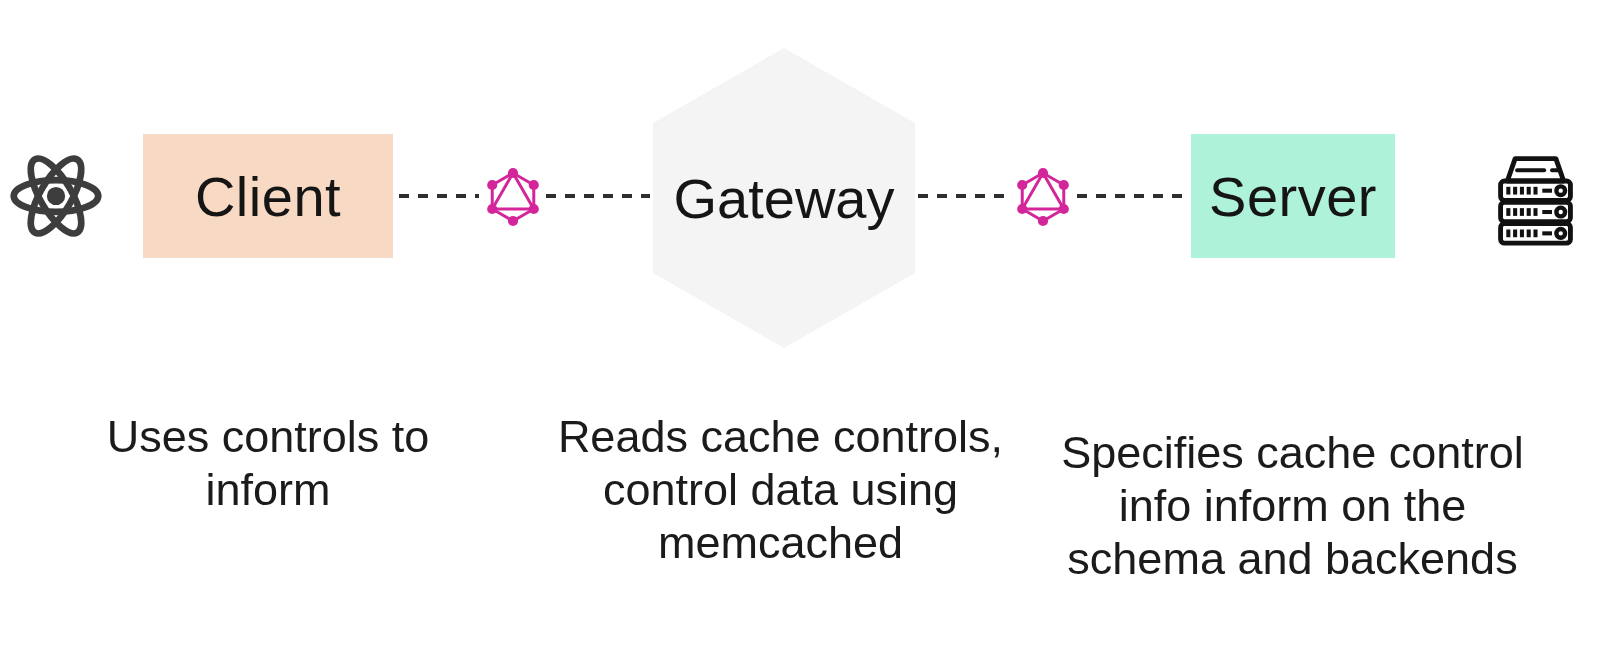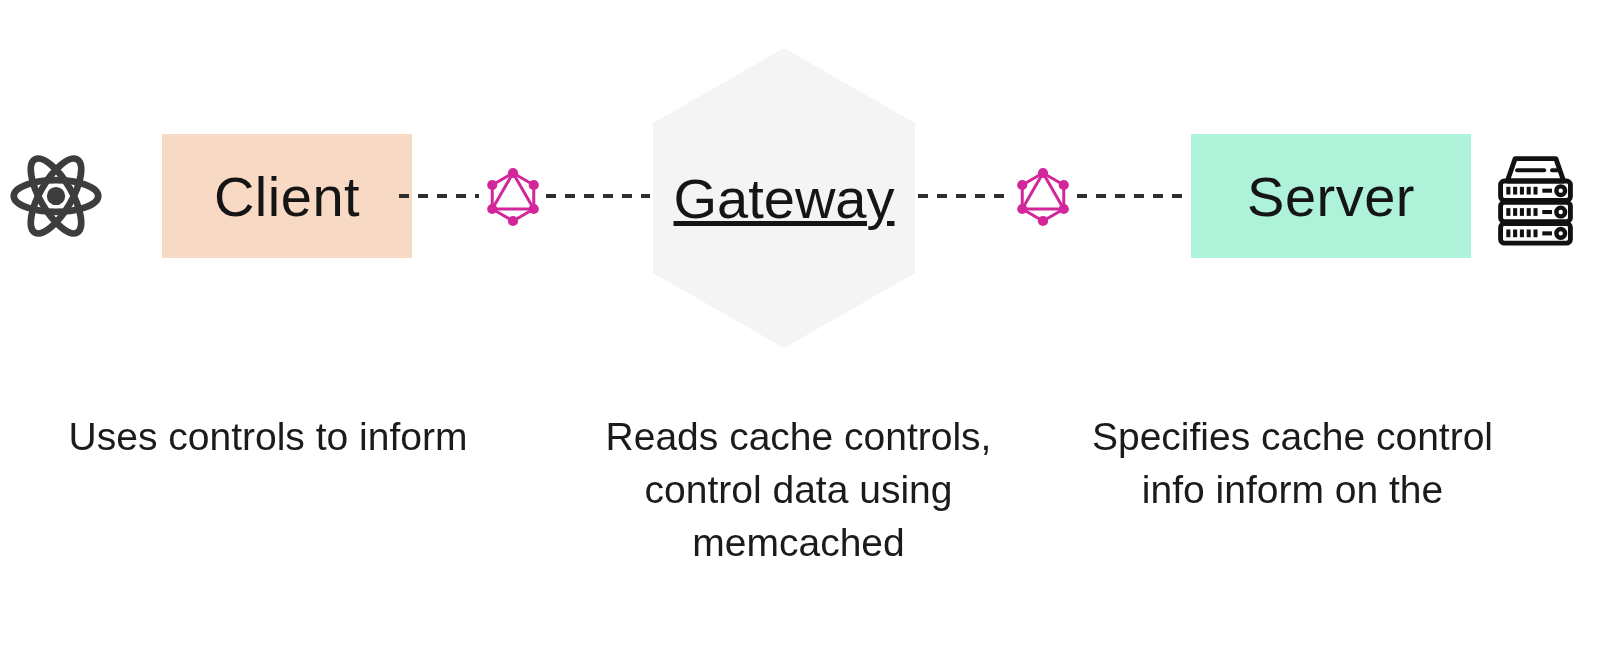--- a/index.html
+++ b/index.html
@@ -26,7 +26,7 @@
     color: #151515;
     letter-spacing: 0.5px;
   }
-  .client-box  { left: 143px; top: 134px; width: 250px; height: 124px; background: #f8dac4; margin-left: 19px; }
+  .client-box  { left: 143px; top: 134px; width: 250px; height: 124px; background: #f8dac4; }
   .server-box  { left: 1191px; top: 134px; width: 280px; height: 124px; background: #aef3d9; }
 
   

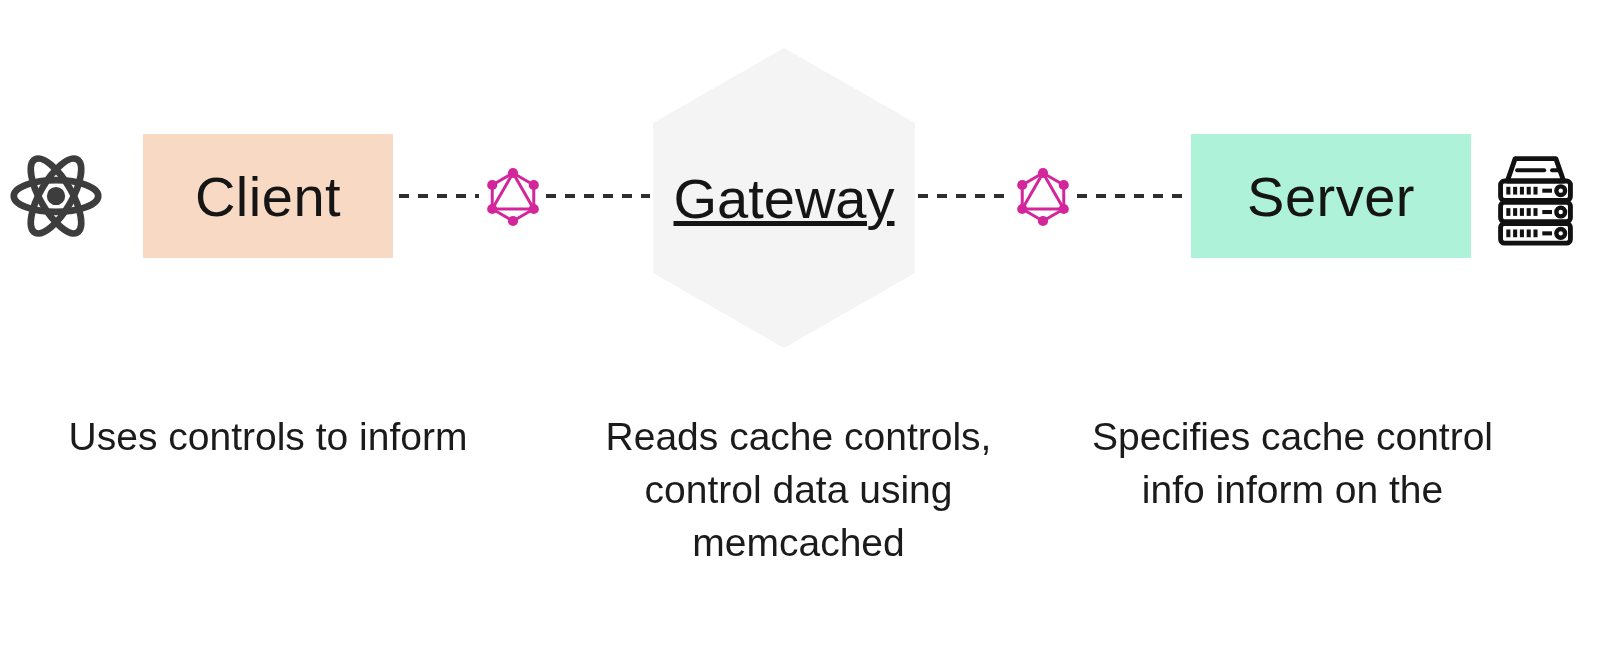--- a/index.html
+++ b/index.html
@@ -39,7 +39,6 @@
     justify-content: center;
     font-size: 56px;
     color: #151515;
-    text-decoration: underline;
   }
 
   

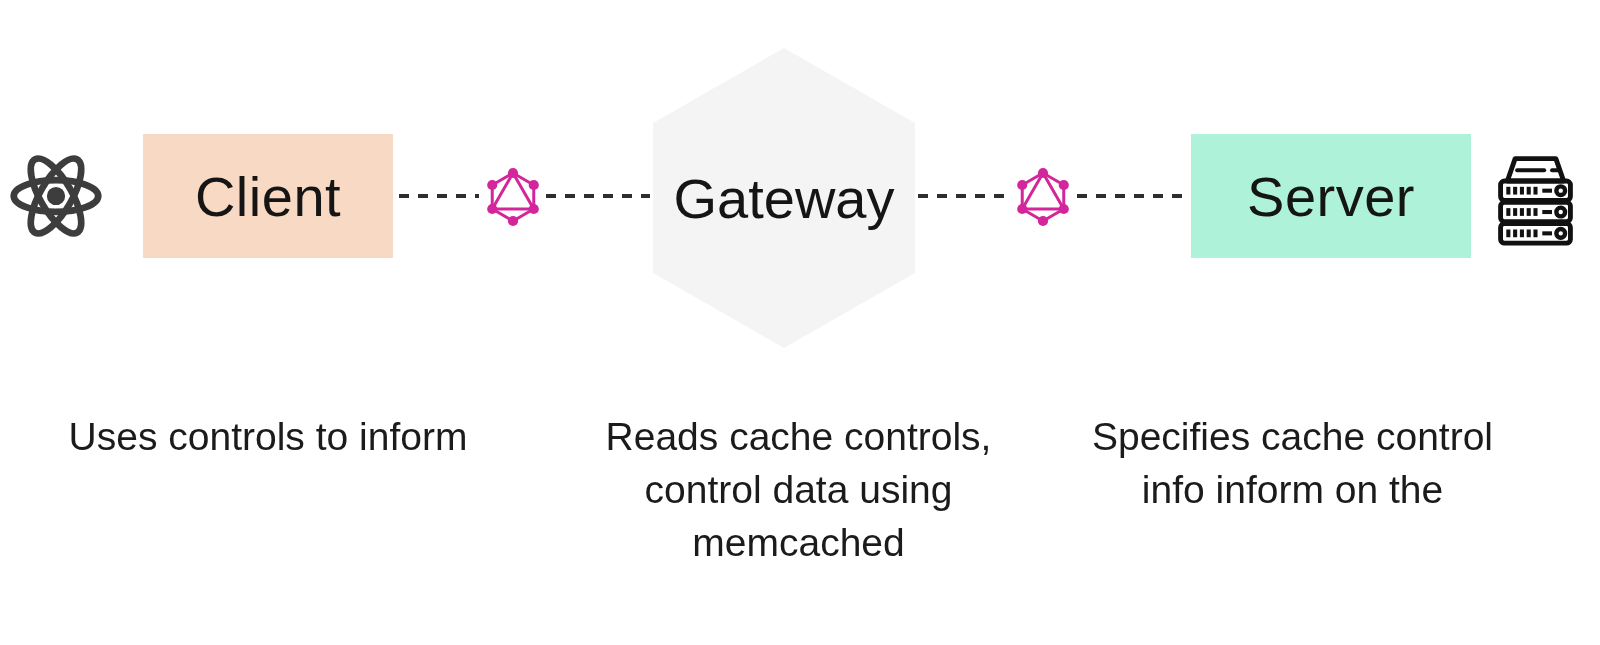--- a/index.html
+++ b/index.html
@@ -27,7 +27,7 @@
     letter-spacing: 0.5px;
   }
   .client-box  { left: 143px; top: 134px; width: 250px; height: 124px; background: #f8dac4; }
-  .server-box  { left: 1191px; top: 134px; width: 280px; height: 124px; background: #aef3d9; }
+  .server-box  { left: 1191px; top: 134px; width: 204px; height: 124px; background: #aef3d9; }
 
   
   .hexagon {

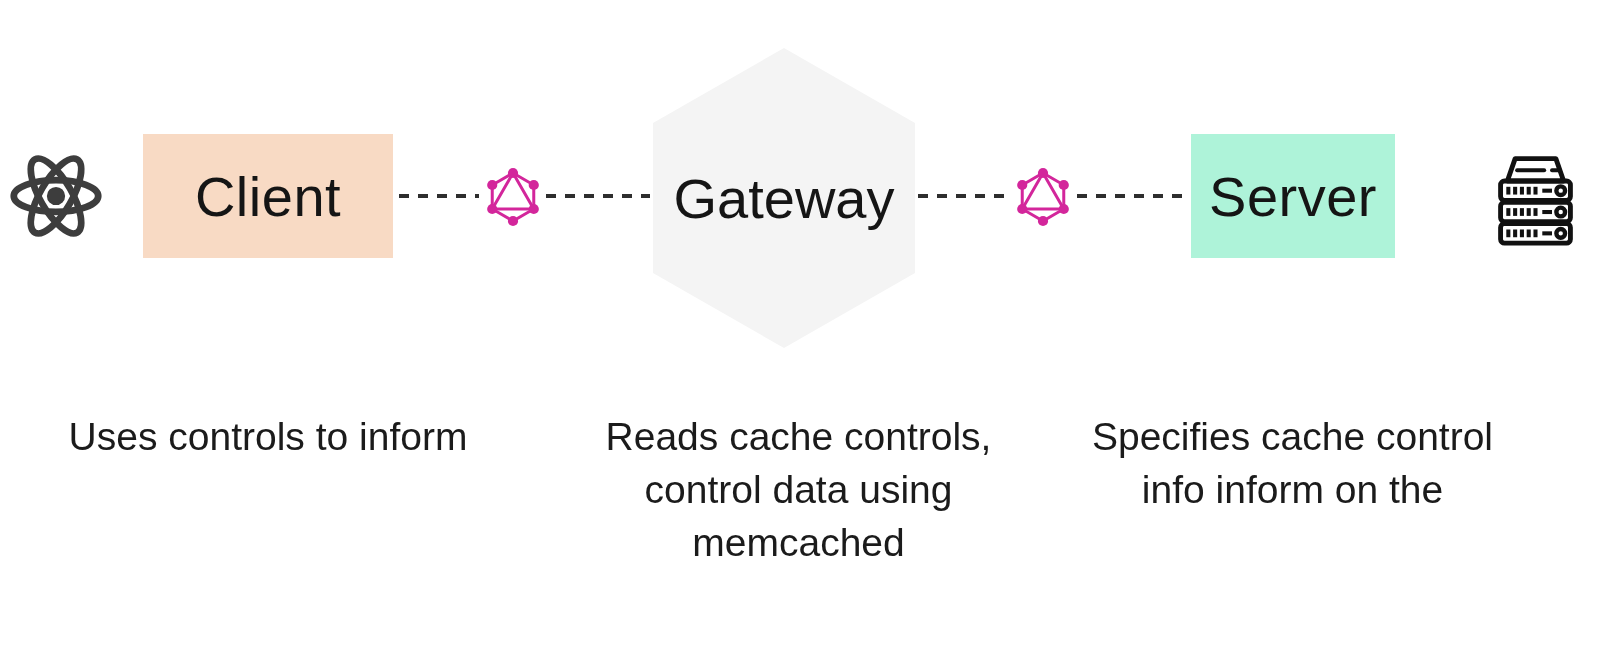--- a/index.html
+++ b/index.html
@@ -62,7 +62,7 @@
   .caption {
     top: 410px;
     text-align: center;
-    font-size: 39px;
+    font-size: 45px;
     line-height: 53px;
     color: #1b1b1b;
   }

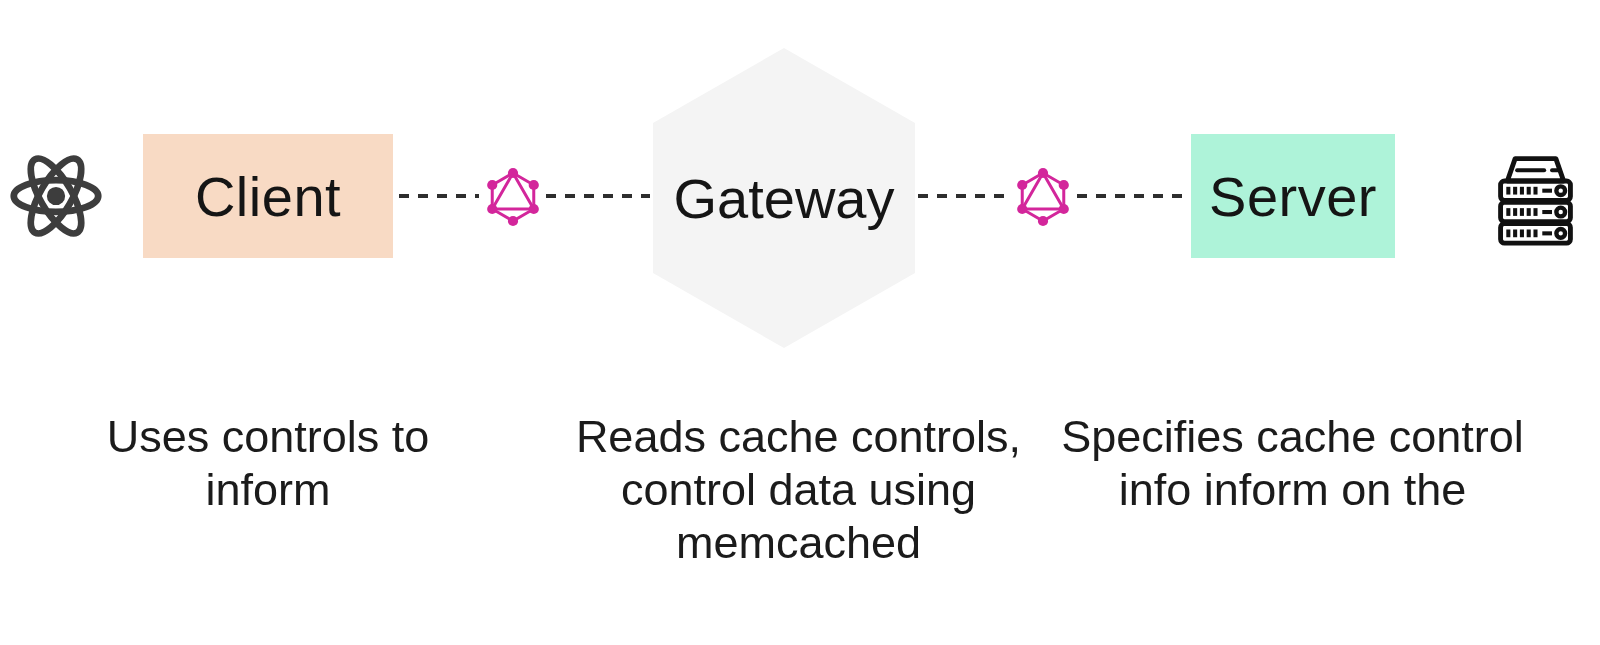--- a/index.html
+++ b/index.html
@@ -67,7 +67,7 @@
     color: #1b1b1b;
   }
   .caption-client  { left: 38px;   width: 460px; }
-  .caption-gateway { left: 571px;  width: 455px; }
+  .caption-gateway { left: 553px;  width: 455px; }
   .caption-server  { left: 1060px; width: 465px; }
 </style>
 </head>

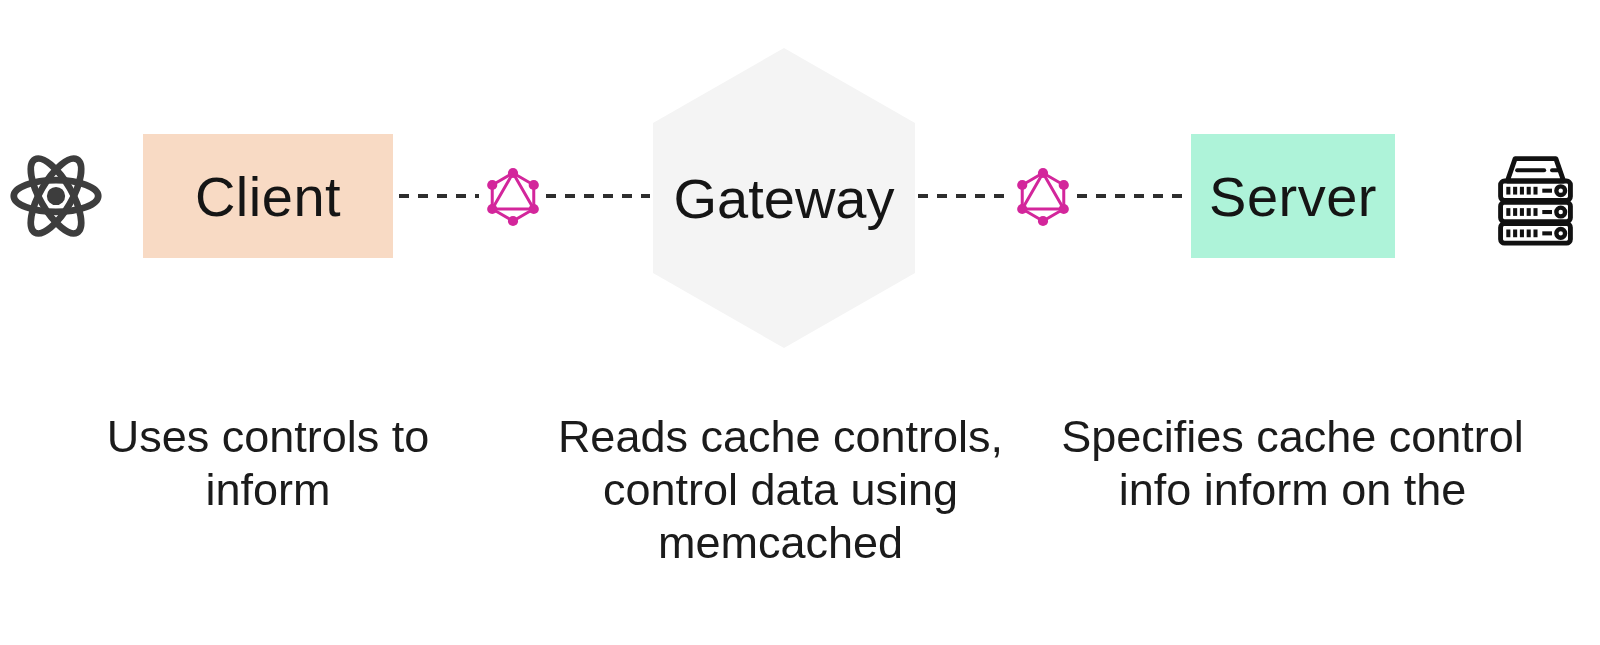--- a/index.html
+++ b/index.html
@@ -68,7 +68,7 @@
   }
   .caption-client  { left: 38px;   width: 460px; }
   .caption-gateway { left: 553px;  width: 455px; }
-  .caption-server  { left: 1060px; width: 465px; }
+  .caption-server  { left: 1060px; width: 465px; margin-top: 16px; }
 </style>
 </head>
 <body>

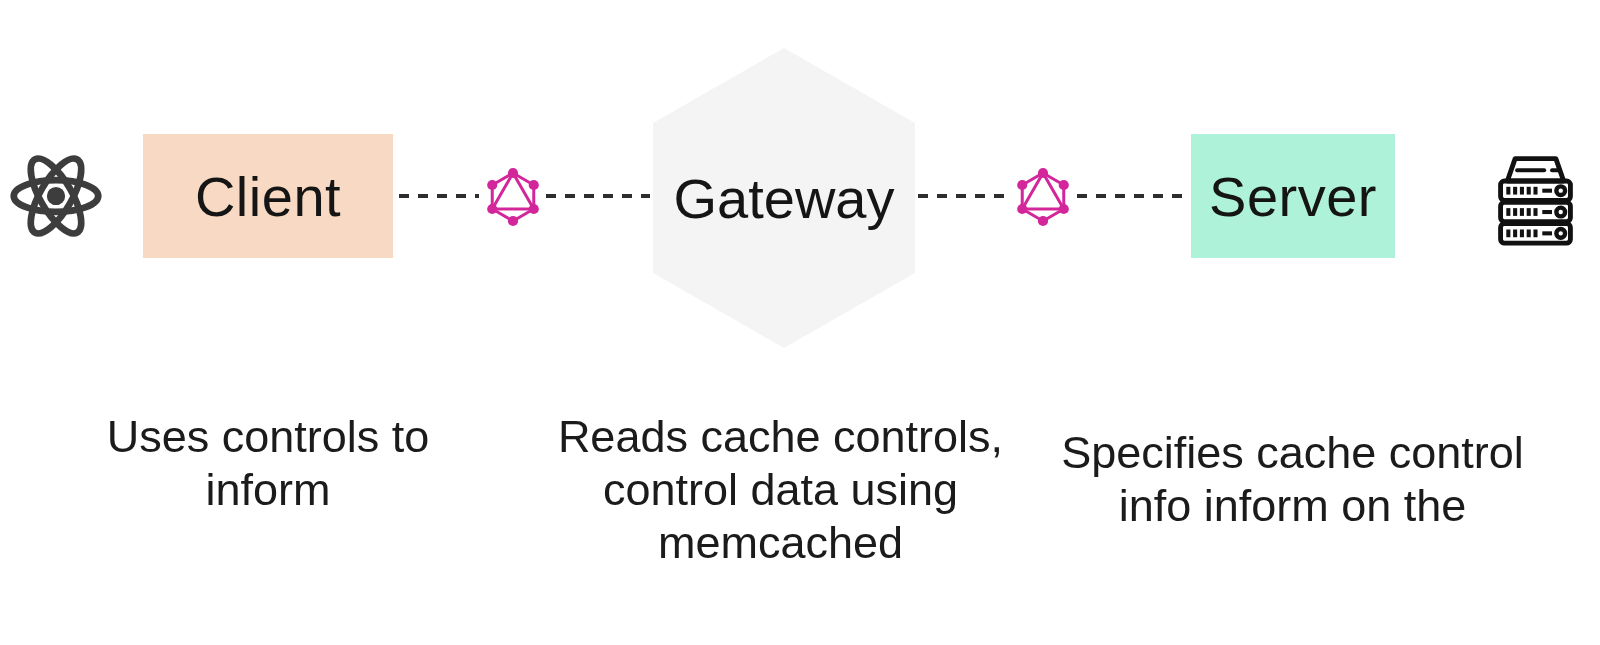--- a/index.html
+++ b/index.html
@@ -189,6 +189,7 @@
   <div class="abs caption caption-server">
     <div>Specifies cache control</div>
     <div>info inform on the</div>
+    <div>schema and backends</div>
   </div>
 
 </div>

